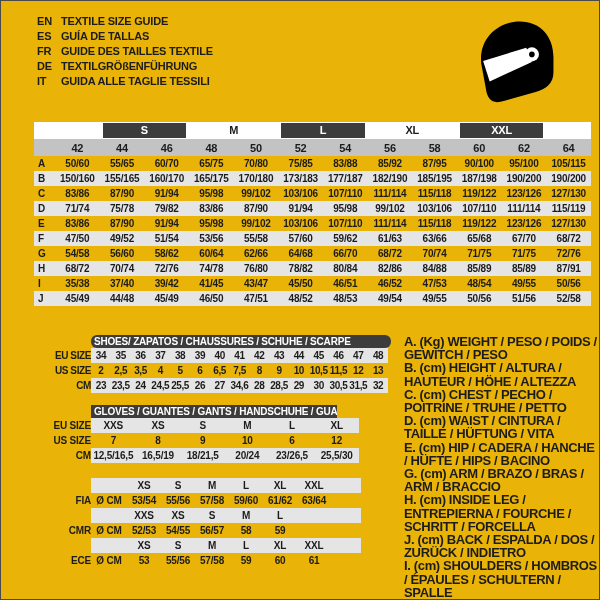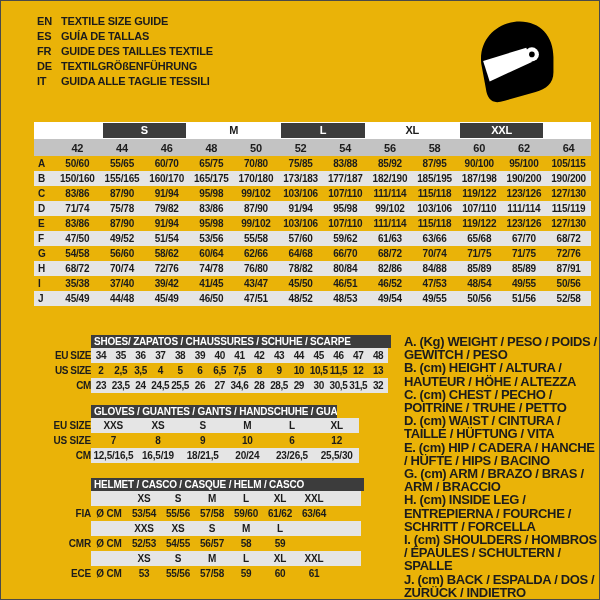--- a/index.html
+++ b/index.html
@@ -268,7 +268,7 @@
   </table>
 
   <div class="block shoes" style="left:35px;top:334px;">
-    <div class="bar" style="width:297px;">SHOES/ ZAPATOS / CHAUSSURES / SCHUHE / SCARPE</div>
+    <div class="bar" style="width:297px;border-radius:6px;">SHOES/ ZAPATOS / CHAUSSURES / SCHUHE / SCARPE</div>
     <table class="btab" style="width:352px;">
       <colgroup>
           <col style="width:55px">

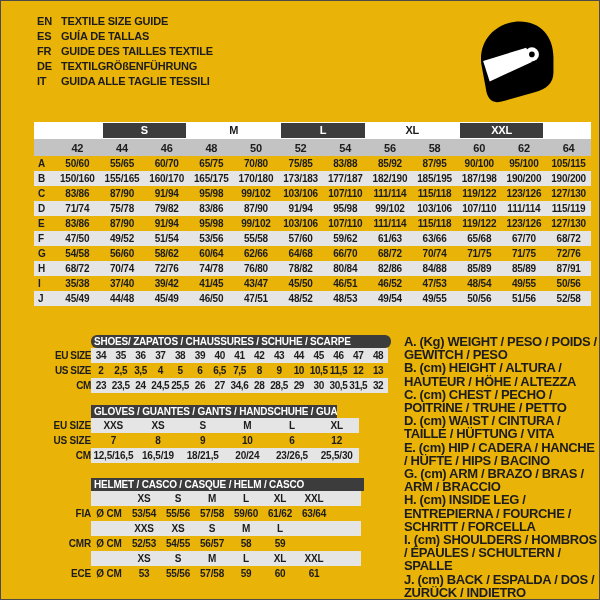--- a/index.html
+++ b/index.html
@@ -371,7 +371,6 @@
   </div>
 
   <div class="block" style="left:35px;top:477px;">
-    <div class="bar" style="width:270px;">HELMET / CASCO / CASQUE / HELM / CASCO</div>
     <table class="btab" style="width:325px;">
       <colgroup>
         <col style="width:55px">

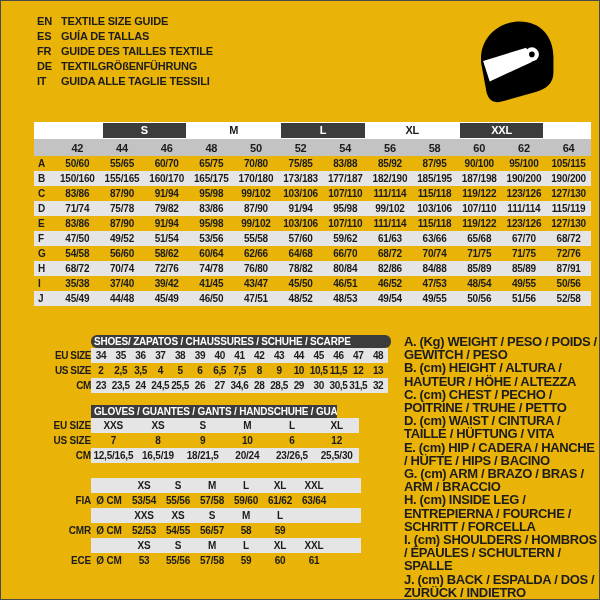--- a/index.html
+++ b/index.html
@@ -462,8 +462,8 @@
       <div>E. (cm) HIP / CADERA / HANCHE / HÜFTE / HIPS / BACINO</div>
       <div>G. (cm) ARM / BRAZO / BRAS / ARM / BRACCIO</div>
       <div>H. (cm) INSIDE LEG / ENTREPIERNA / FOURCHE / SCHRITT / FORCELLA</div>
+      <div>J. (cm) BACK / ESPALDA / DOS / ZURÜCK / INDIETRO</div>
       <div>I. (cm) SHOULDERS / HOMBROS / ÉPAULES / SCHULTERN / SPALLE</div>
-      <div>J. (cm) BACK / ESPALDA / DOS / ZURÜCK / INDIETRO</div>
     </div>
 
 </div>

